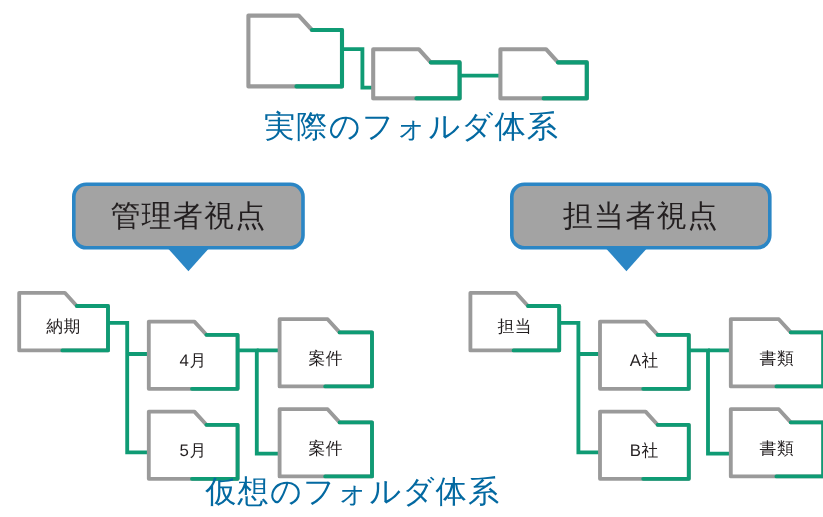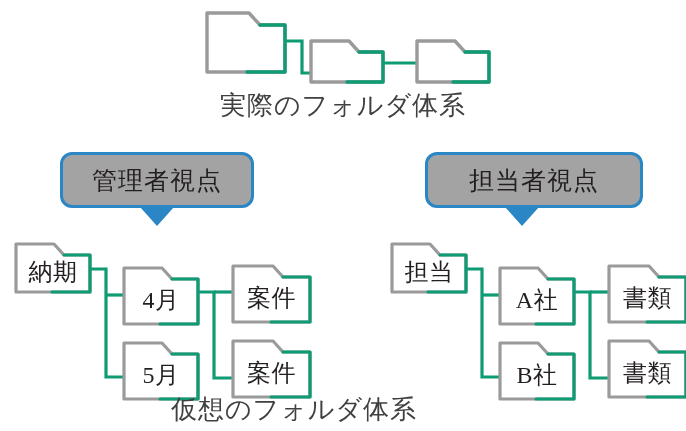--- a/index.html
+++ b/index.html
@@ -90,7 +90,7 @@
     text-align: center;
     font-size: 26px;
     line-height: 1;
-    color: #404040;
+    color: #0369a1;
     letter-spacing: 1px;
     white-space: nowrap;
   }

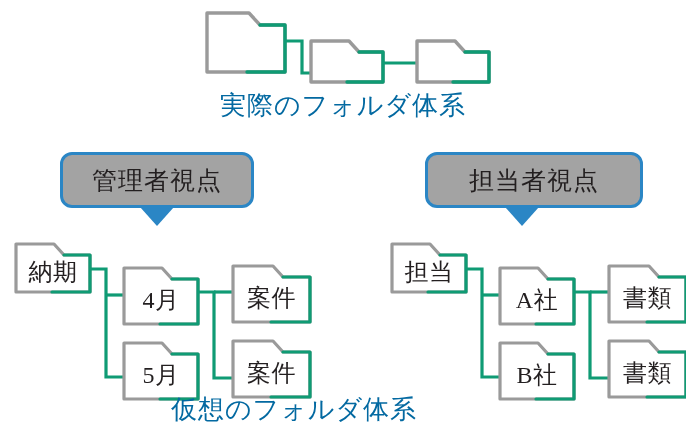--- a/index.html
+++ b/index.html
@@ -41,13 +41,12 @@
     align-items: center;
     justify-content: center;
     padding-top: 10px;
-    font-size: 24px;
+    font-size: 14px;
     line-height: 1;
     letter-spacing: 0.5px;
     color: #231f20;
     white-space: nowrap;
     pointer-events: none;
-    font-family: Liberation Serif, serif;
   }
 
   

